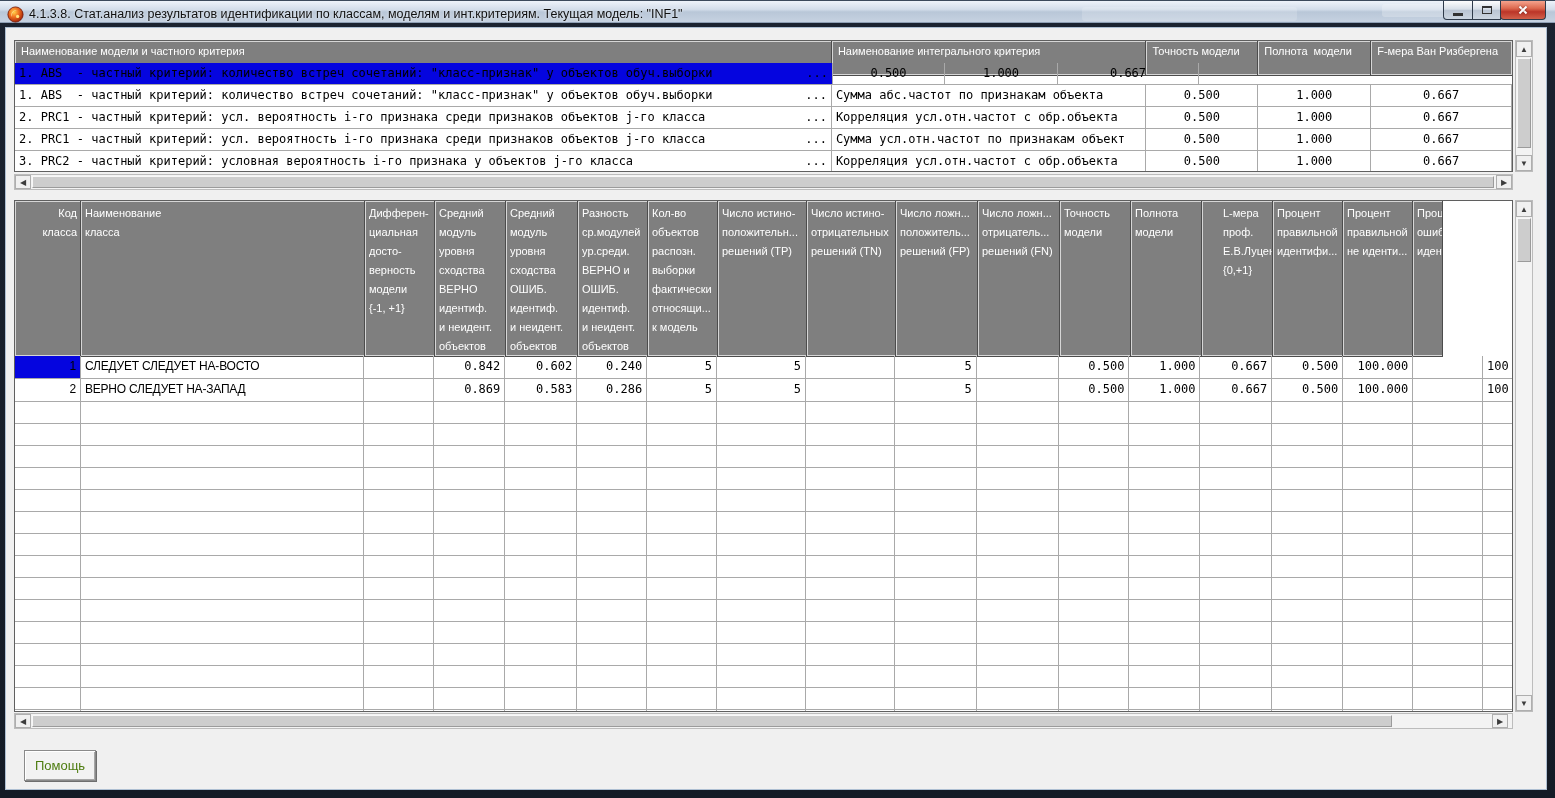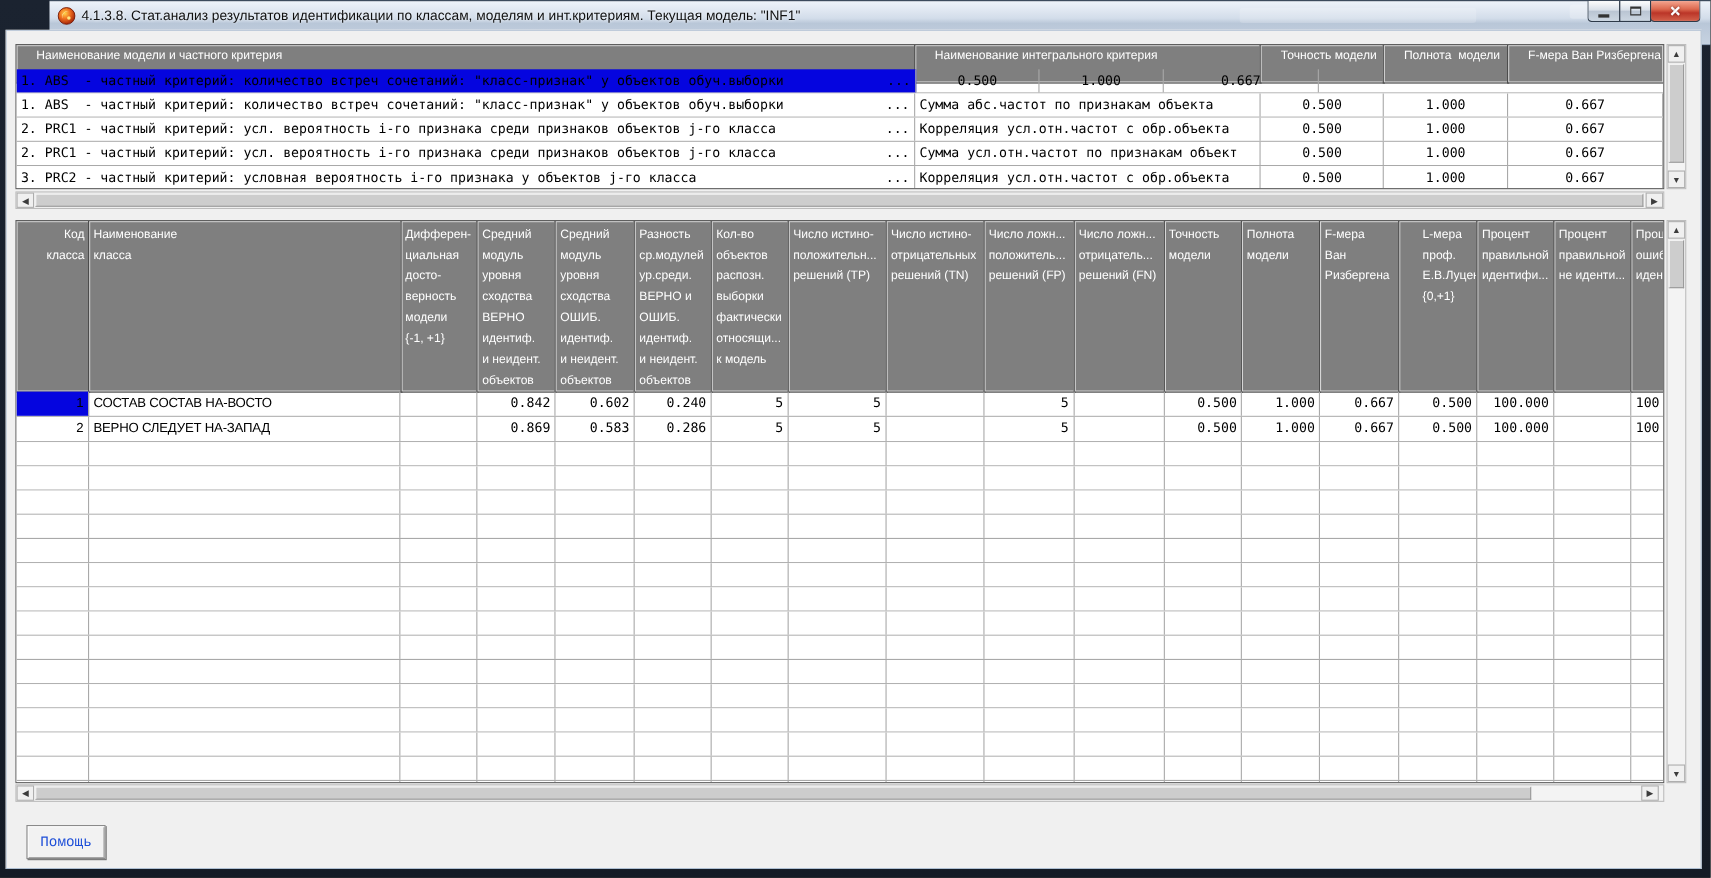--- a/index.html
+++ b/index.html
@@ -7,9 +7,9 @@
          font-family:"Liberation Sans",sans-serif;-webkit-font-smoothing:antialiased;}
   
   .win{position:absolute;inset:0;background:linear-gradient(#1b2330,#141b26);}
-  .titlebar{position:absolute;left:0;top:0;right:0;height:41px;
+  .titlebar{position:absolute;left:0;top:0;right:0;height:23px;
     background:linear-gradient(#eef3fa 0%,#d3ddea 40%,#b9c7d8 52%,#c6d2e1 100%);
-    border-top:1px solid #3c4a5c;border-bottom:1px solid #8fa0b5;box-sizing:border-box;margin-left:45px;}
+    border-top:1px solid #3c4a5c;border-bottom:1px solid #8fa0b5;box-sizing:border-box;}
   .app-icon{position:absolute;left:7px;top:5px;width:17px;height:17px;}
   .title-text{position:absolute;left:29px;top:0;height:26px;line-height:26px;
     font-size:12.5px;color:#101010;text-shadow:0 0 3px rgba(255,255,255,.9);white-space:pre;}

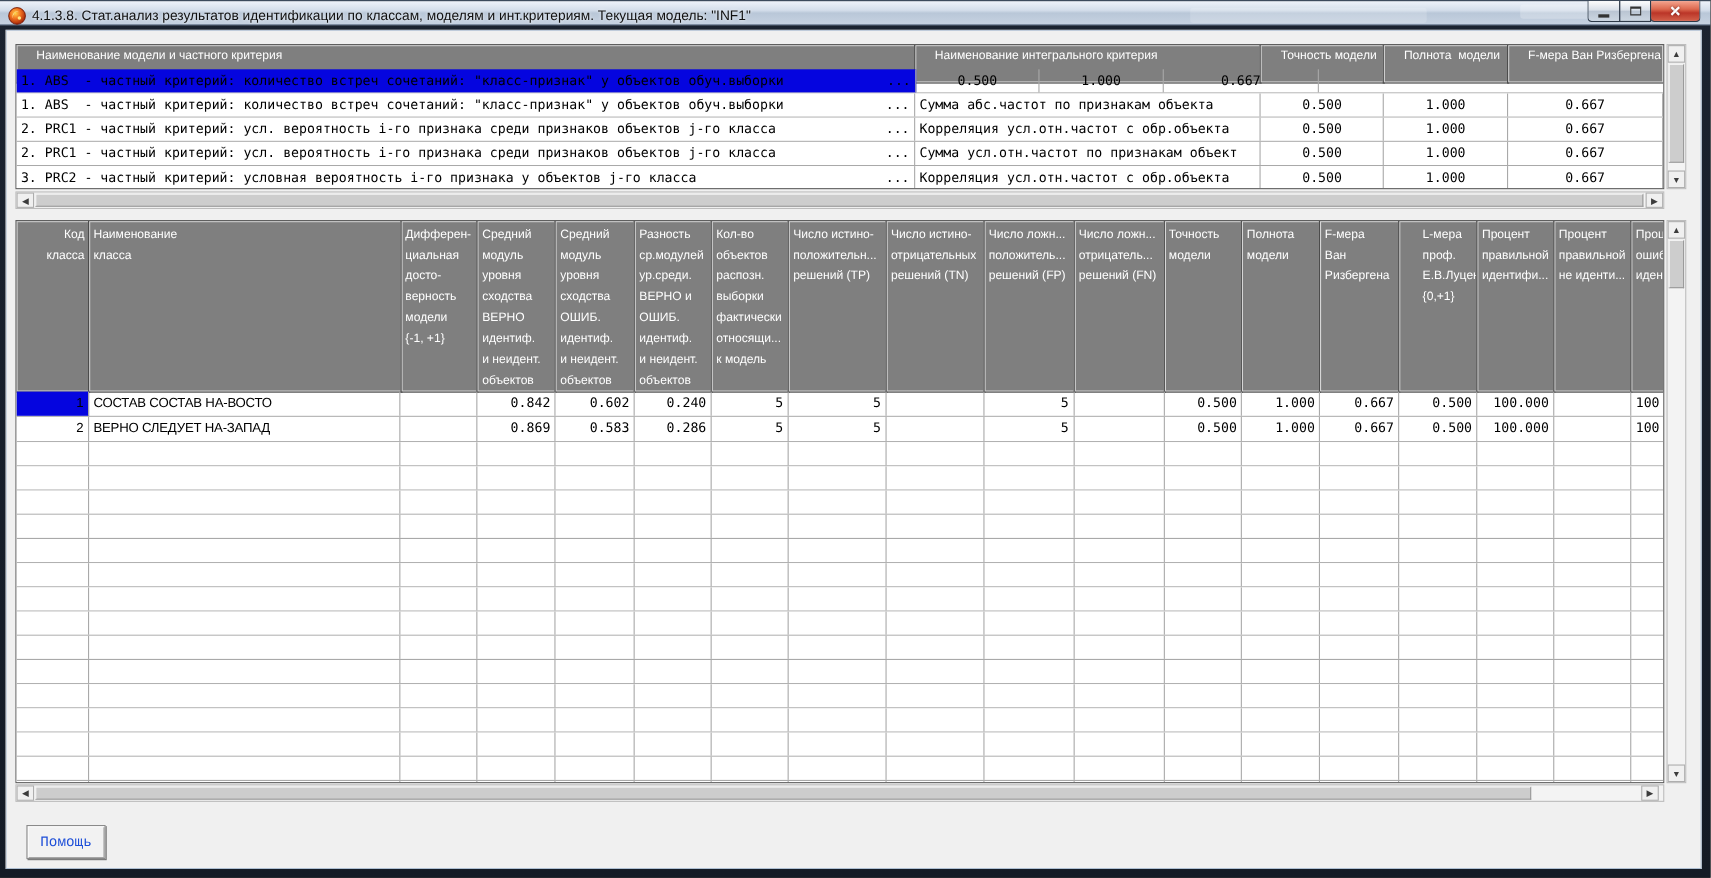--- a/index.html
+++ b/index.html
@@ -47,7 +47,7 @@
   .ra{text-align:right;} .ca{text-align:center;}
   .sel{background:#0505df;color:#000;}
   
-  .thc{height:34px;font-size:11px;line-height:19px;padding:0 17px;white-space:pre;}
+  .thc{height:34px;font-size:11px;line-height:19px;padding:0 5px;white-space:pre;}
   .tc0{width:818px;} .tc1{width:315px;} .tc2{width:112px;} .tc3{width:113px;} .tc4{width:141px;}
   .model-cell{display:flex;justify-content:space-between;position:relative;}
   .model-cell .txt{overflow:hidden;white-space:pre;}

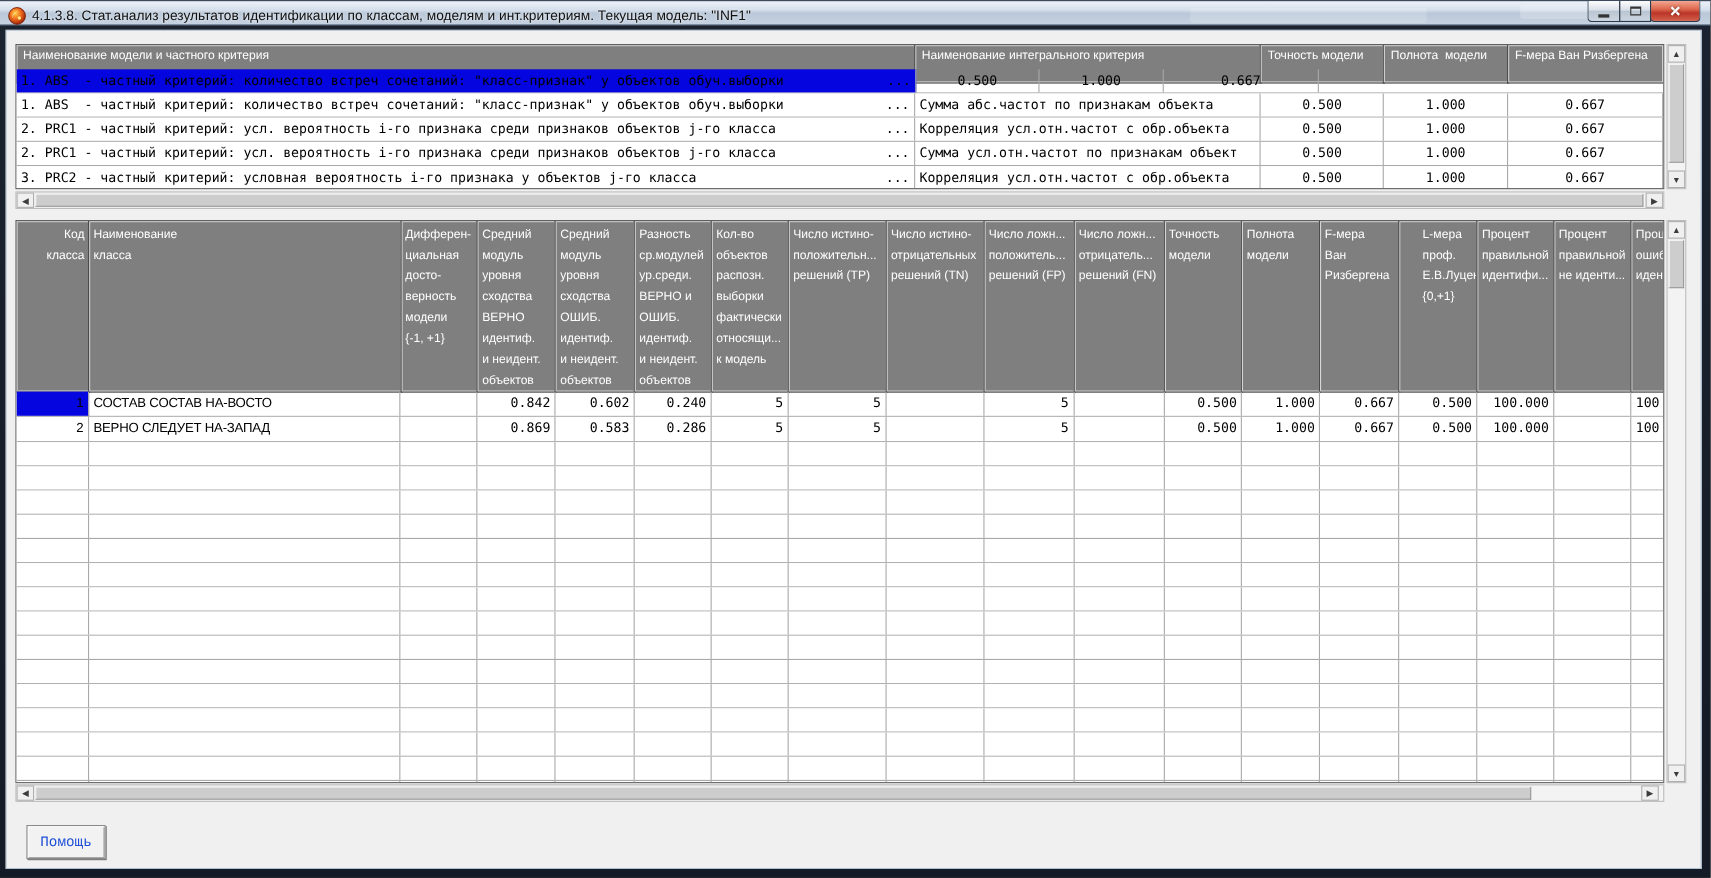--- a/index.html
+++ b/index.html
@@ -236,9 +236,6 @@
 модели</div>
         <div class="hc bhc bc12">Полнота
 модели</div>
-        <div class="hc bhc bc13">F-мера
-Ван
-Ризбергена</div>
         <div class="hc bhc bc14">L-мера
 проф.
 Е.В.Луцен...

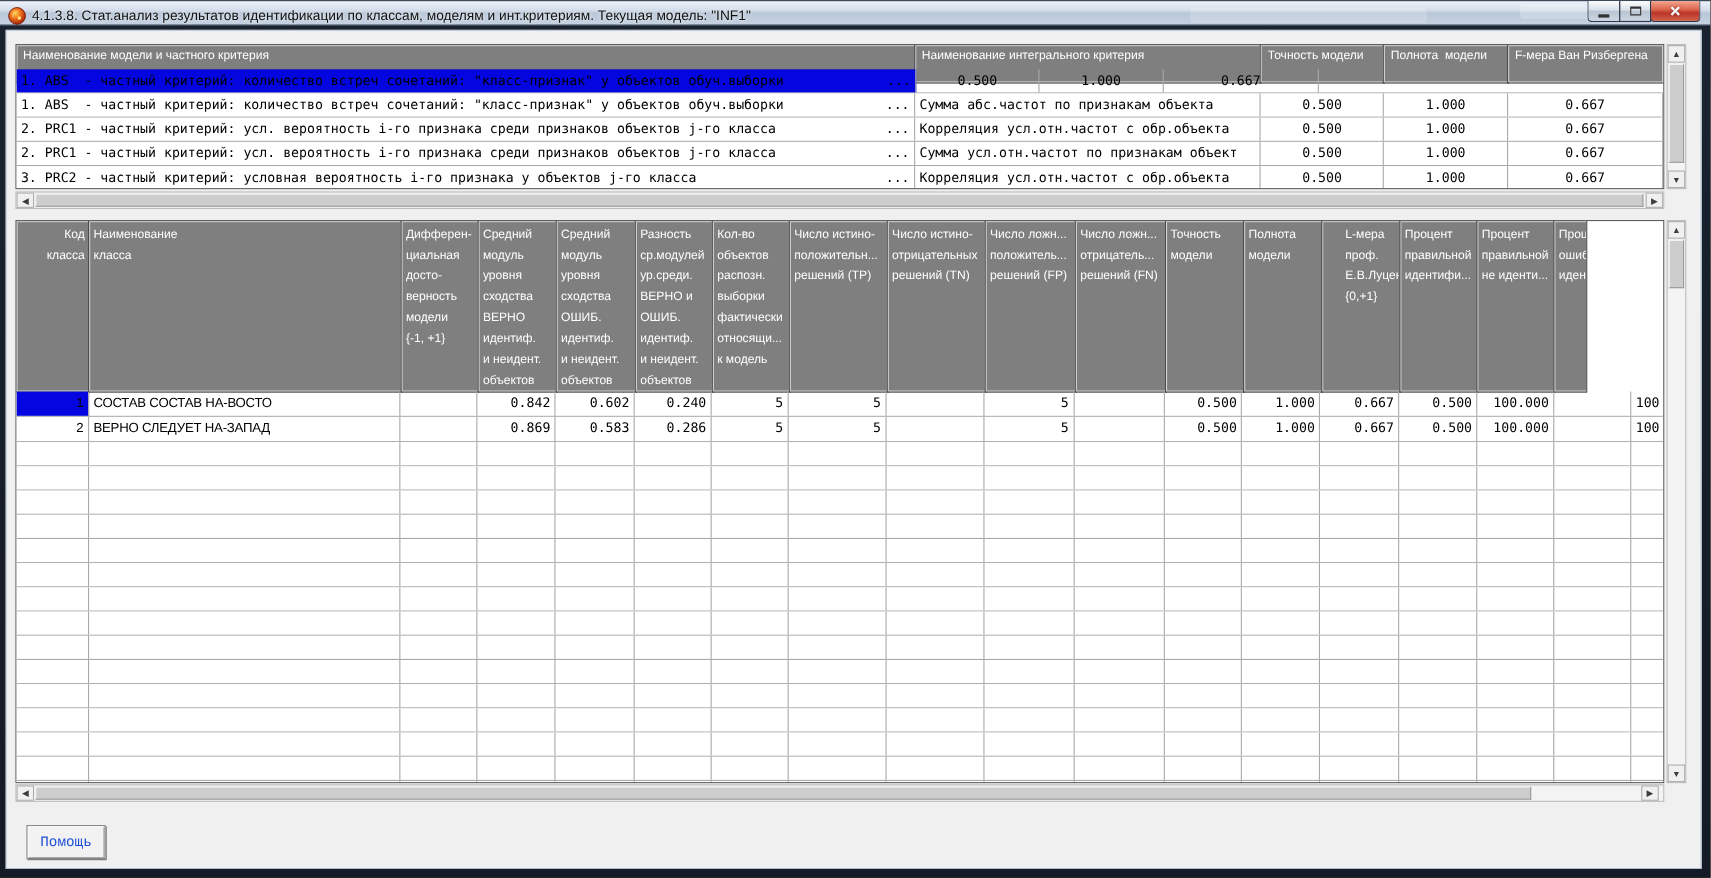--- a/index.html
+++ b/index.html
@@ -253,7 +253,7 @@
 
       <div class="brow">
         <div class="cell sans bc0 ra sel">1</div>
-        <div class="cell sans bc1">СОСТАВ СОСТАВ НА-ВОСТО</div>
+        <div class="cell sans bc1">СЛЕДУЕТ СЛЕДУЕТ НА-ВОСТО</div>
         <div class="cell mono bc2 ra"></div>
         <div class="cell mono bc3 ra">0.842</div>
         <div class="cell mono bc4 ra">0.602</div>

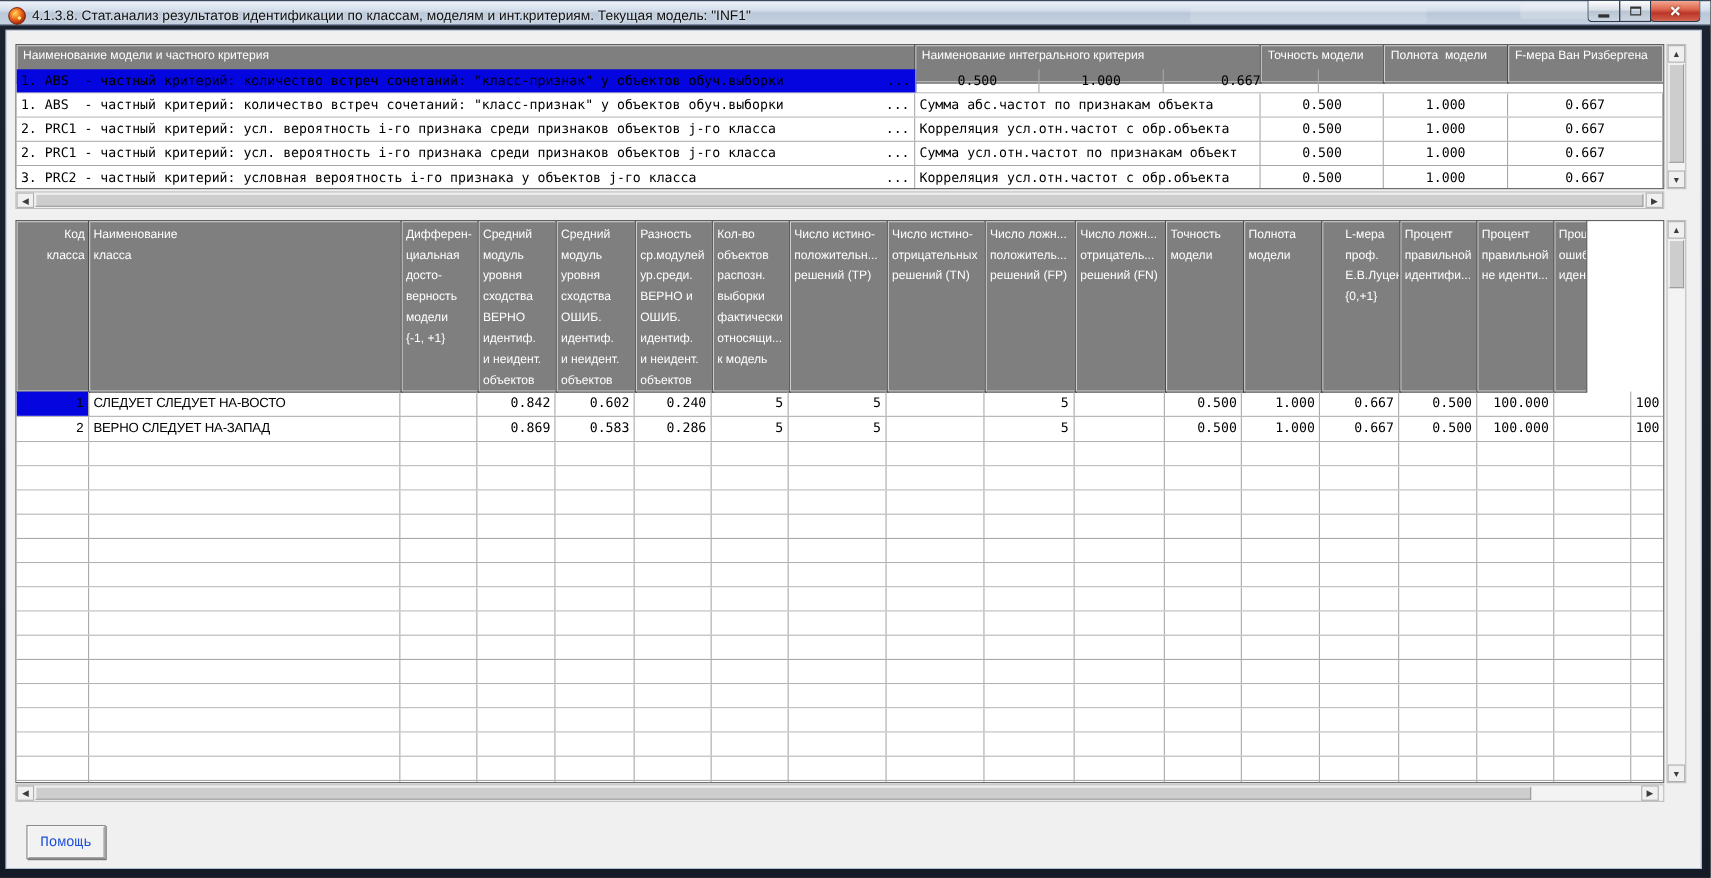--- a/index.html
+++ b/index.html
@@ -65,7 +65,7 @@
   
   .btn3d{position:absolute;box-sizing:border-box;background:#f2f2f2;border:1px solid #8a8a8a;
     box-shadow:inset 1px 1px 0 #ffffff,inset -1px -1px 0 #a6a6a6,1px 1px 0 #6e6e6e;
-    font-size:13px;color:#1d4ed8;display:flex;align-items:center;justify-content:center;cursor:default;font-family:Liberation Mono, monospace;}
+    font-size:13px;color:#4d7c0f;display:flex;align-items:center;justify-content:center;cursor:default;}
 </style>
 </head>
 <body>

